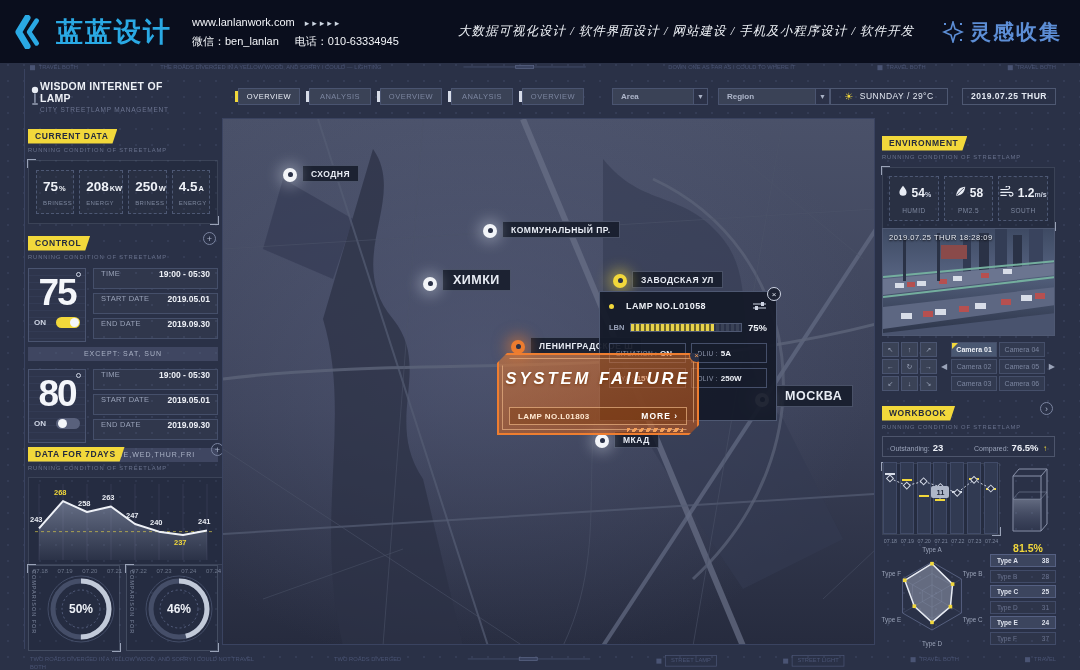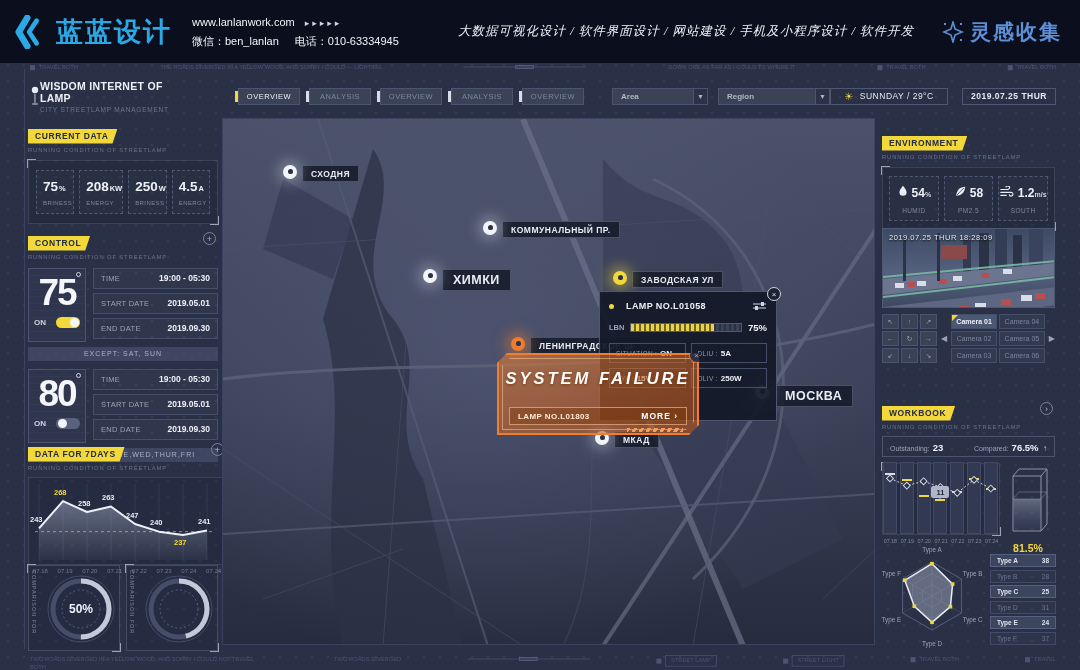--- a/index.html
+++ b/index.html
@@ -103,7 +103,7 @@
   
   .map{position:absolute;left:222px;top:61px;width:653px;height:527px;border:1px solid #3a4360;overflow:hidden;}
   .map svg.bg{position:absolute;inset:0;}
-  .map-label{position:absolute;display:flex;align-items:flex-start;gap:5px;cursor:pointer;padding-left:20px;}
+  .map-label{position:absolute;display:flex;align-items:flex-end;gap:5px;cursor:pointer;padding-left:20px;}
   .map-label .pin{width:14px;height:14px;border-radius:50%;background:#f2f4f8;flex:none;position:relative;box-shadow:0 0 14px 5px rgba(240,244,255,.3);}
   .map-label .pin:after{content:"";position:absolute;left:4.5px;top:3.5px;width:5px;height:5px;border-radius:50% 50% 2px 2px;background:#2a3147;}
   .map-label.yellow .pin{background:#f2d83b;box-shadow:0 0 14px 5px rgba(242,216,59,.45);}

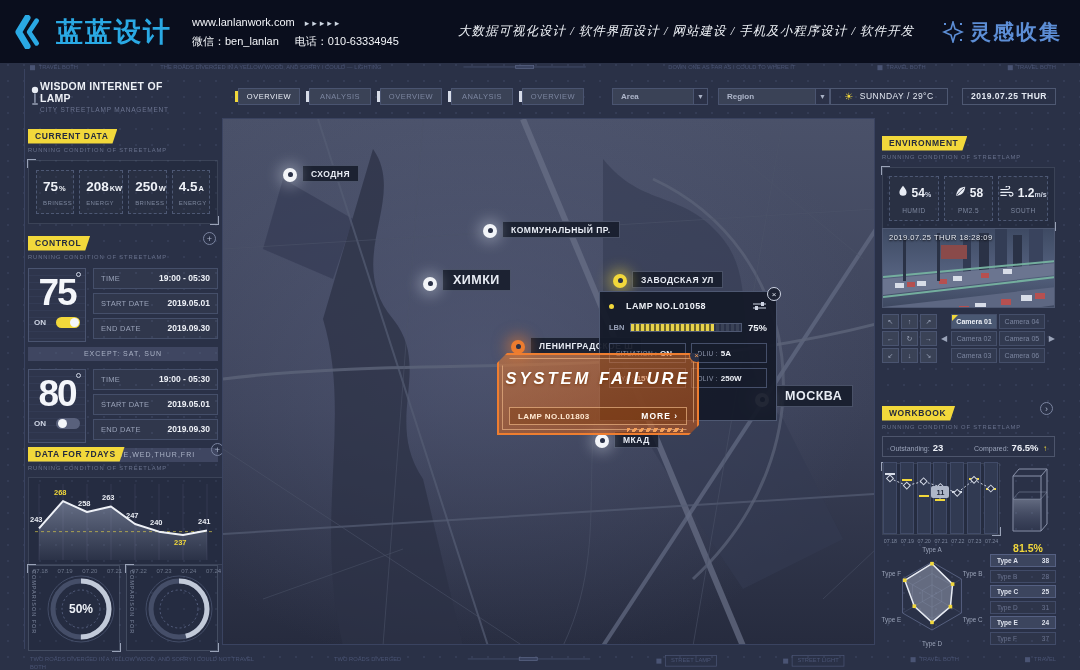--- a/index.html
+++ b/index.html
@@ -145,7 +145,7 @@
   .env-label{color:#7d879e;font-size:6.5px;letter-spacing:.4px;margin-top:5px;}
 
   .p-camera{left:882px;top:171px;width:173px;}
-  .cam-feed{position:relative;width:173px;height:80px;border:1px solid #4e5872;overflow:hidden;}
+  .cam-feed{position:relative;width:173px;height:108px;border:1px solid #4e5872;overflow:hidden;}
   .cam-ts{position:absolute;left:6px;top:4px;color:#e8ecf4;font-size:7.5px;letter-spacing:.5px;text-shadow:0 1px 2px #000;z-index:2;}
   .cam-ctrls{display:flex;gap:4px;margin-top:6px;align-items:center;}
   .dpad{display:grid;grid-template-columns:repeat(3,17px);grid-auto-rows:15px;gap:2px;}

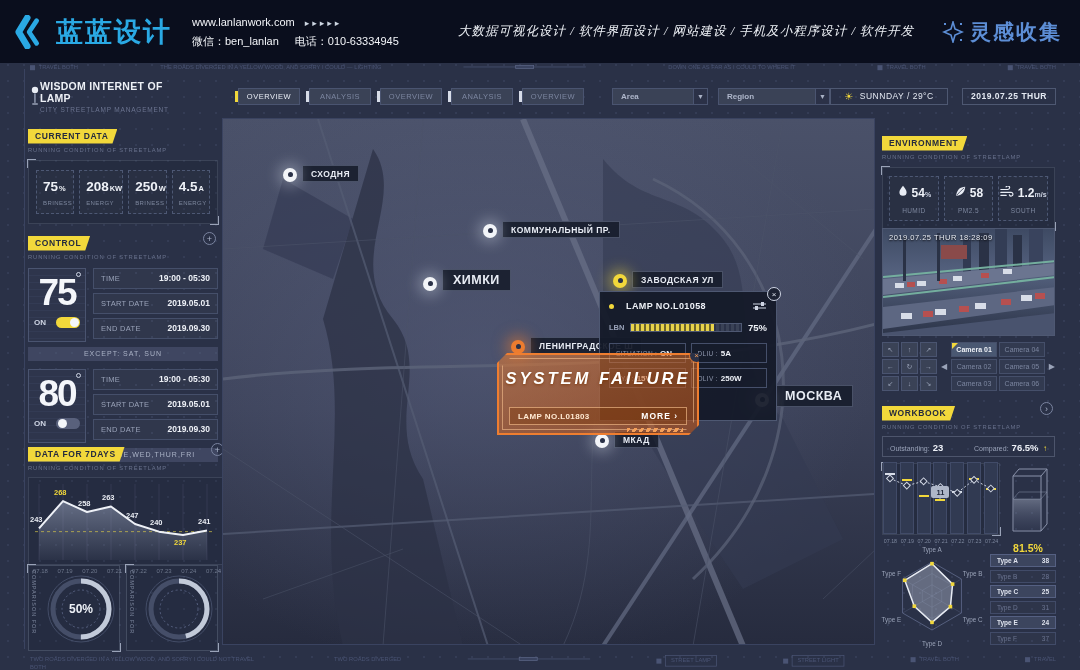--- a/index.html
+++ b/index.html
@@ -82,7 +82,7 @@
   .toggle .knob{position:absolute;top:1px;left:1.5px;width:9px;height:9px;border-radius:50%;background:#f4f6fa;}
   .toggle.on .knob{left:auto;right:1.5px;}
   .ctl-rows{flex:1;display:flex;flex-direction:column;gap:4px;}
-  .ctl-row{height:21px;border:1px solid #454f6a;background:rgba(255,255,255,.03);display:flex;align-items:center;justify-content:space-between;padding:0 7px;cursor:pointer;}
+  .ctl-row{height:21px;border:1px solid #454f6a;background:rgba(255,255,255,.03);display:flex;align-items:flex-start;justify-content:space-between;padding:0 7px;cursor:pointer;}
   .ctl-row-label{color:#99a2b8;font-size:7.5px;letter-spacing:.3px;}
   .ctl-row-val{color:#eef1f7;font-size:8.5px;font-weight:bold;}
   .ctl-except{margin-top:5px;height:14px;background:rgba(88,98,128,.45);color:#aab2c6;font-size:7px;letter-spacing:1px;display:flex;align-items:center;justify-content:center;}

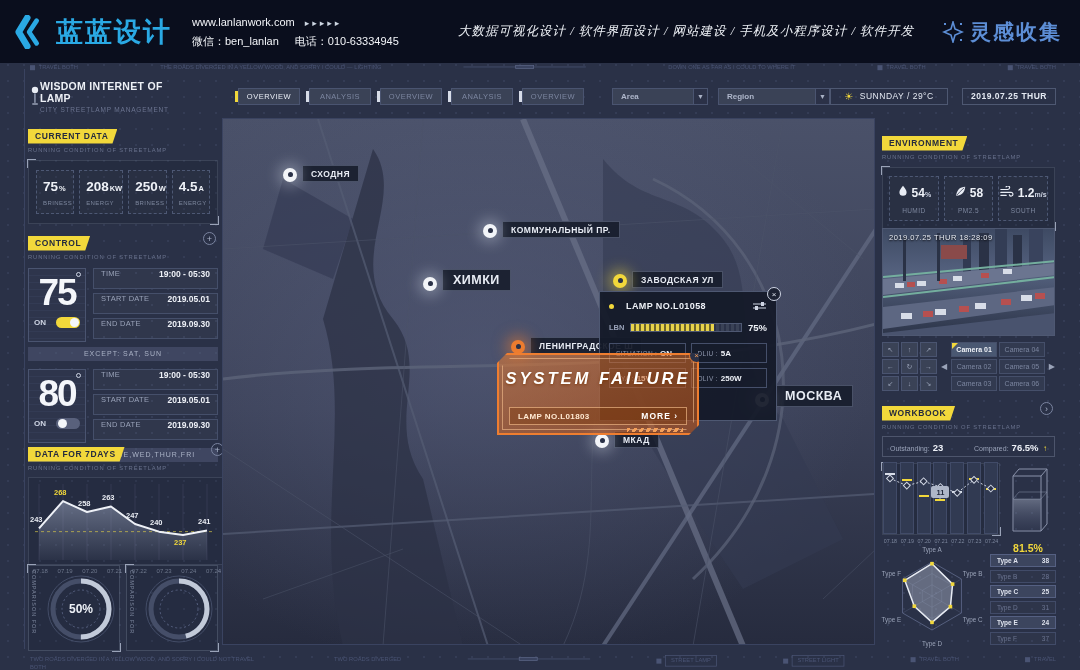--- a/index.html
+++ b/index.html
@@ -451,6 +451,7 @@
             <circle cx="36" cy="36" r="28" fill="none" stroke="#c2cad9" stroke-width="5" stroke-dasharray="80.914 175.9" transform="rotate(-90 36 36)" stroke-linecap="butt"></circle>
             <circle cx="36" cy="36" r="19" fill="none" stroke="#566080" stroke-width="1" stroke-dasharray="2 2.5"></circle>
           </svg>
+          <div class="gauge-val">46%</div>
         </div>
       </div>
 

